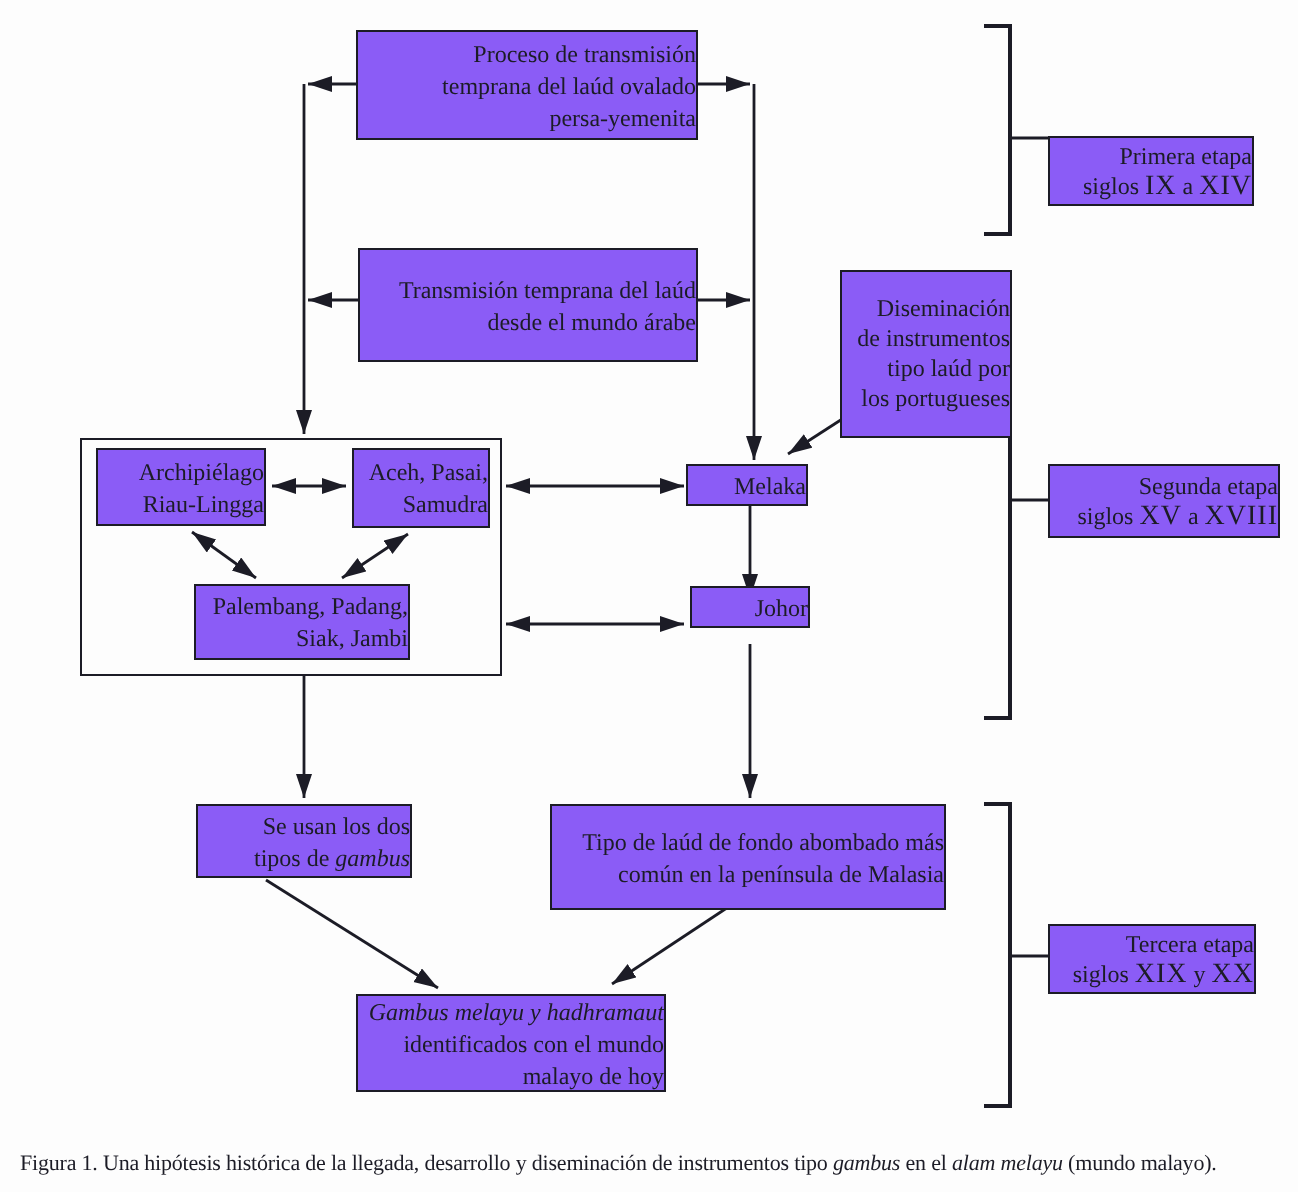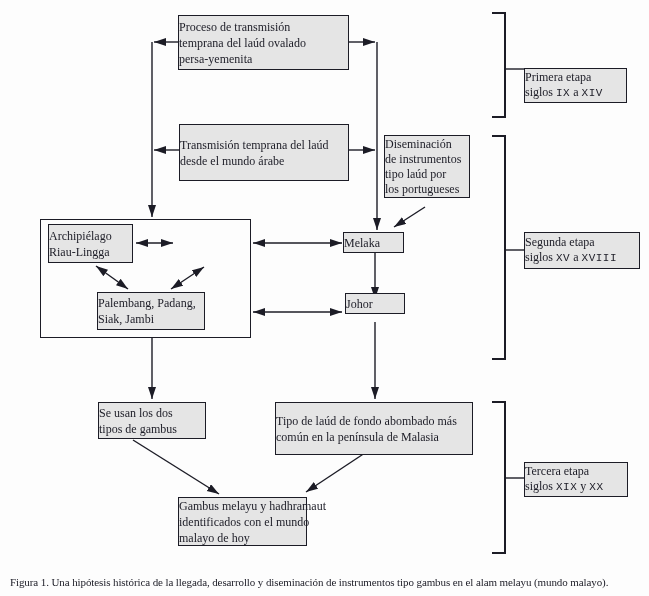--- a/index.html
+++ b/index.html
@@ -8,9 +8,9 @@
   .page { position:relative; width:649px; height:596px; background:#fdfdfd; overflow:hidden; }
   .arrow-layer { position:absolute; left:0; top:0; z-index:0; }
   .node {
-    position:absolute; z-index:1; background:#e5e5e5;
+    position:absolute; z-index:1; background:#8b5cf6;
     border:1.5px solid var(--ink);
-    display:flex; flex-direction:column; justify-content:center; align-items:flex-start;
+    display:flex; flex-direction:column; justify-content:center; align-items:flex-end;
     text-align:center; font-size:12px; line-height:16px; white-space:nowrap;
   }
   .group-box { position:absolute; z-index:0; border:1.5px solid var(--ink); background:transparent; }

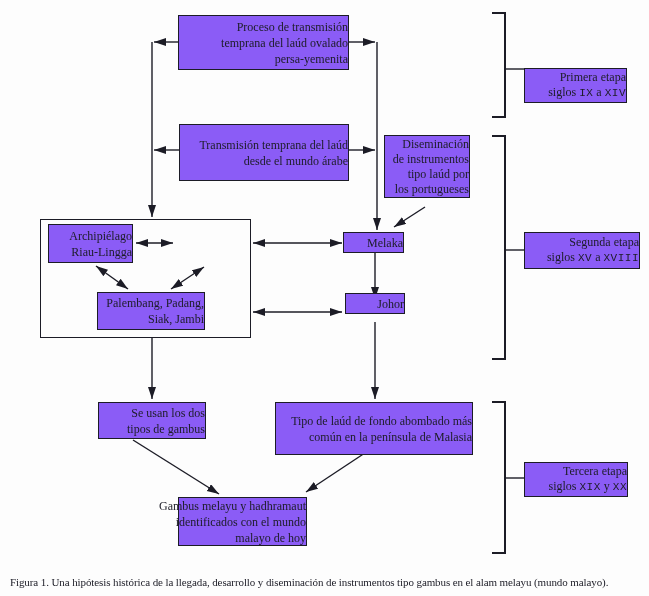--- a/index.html
+++ b/index.html
@@ -15,7 +15,7 @@
   }
   .group-box { position:absolute; z-index:0; border:1.5px solid var(--ink); background:transparent; }
   .stage { line-height:15px; }
-  .rn { font-size:11px; letter-spacing:0.5px;font-family:Liberation Mono, monospace; }
+  .rn { font-size:14px; letter-spacing:0.5px; }
   .it { }
   .caption {
     position:absolute; left:10px; top:575px; width:639px; z-index:1;

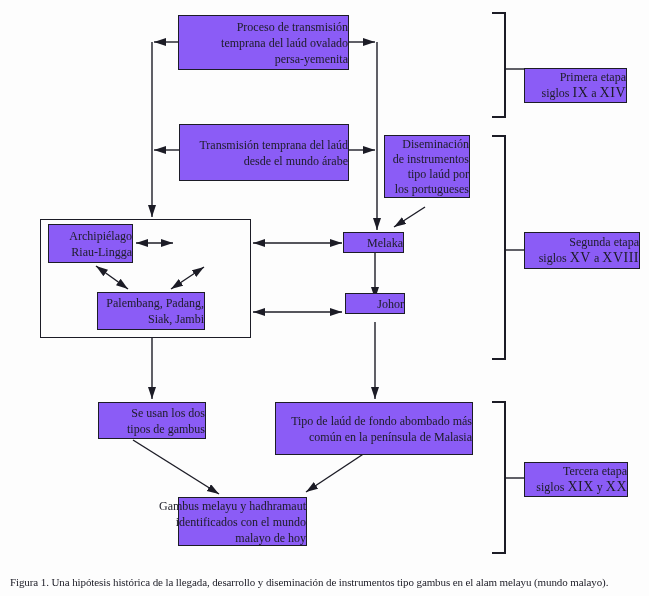--- a/index.html
+++ b/index.html
@@ -81,7 +81,7 @@
     <div>desde el mundo árabe</div>
   </div>
 
-  <div class="node" style="left:384px;top:135px;width:86px;height:63px;line-height:15px">
+  <div class="node" style="left:420px;top:135px;width:86px;height:84px;line-height:15px">
     <div>Diseminación</div>
     <div>de instrumentos</div>
     <div>tipo laúd por</div>

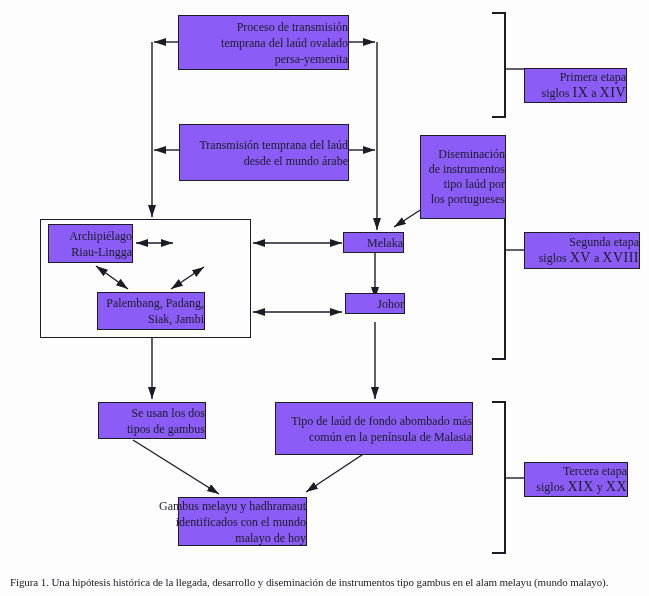--- a/index.html
+++ b/index.html
@@ -95,6 +95,10 @@
     <div>Riau-Lingga</div>
   </div>
 
+  <div class="node" style="left:176px;top:224px;width:69px;height:40px">
+    <div>Aceh, Pasai,</div>
+    <div>Samudra</div>
+  </div>
 
   <div class="node" style="left:97px;top:292px;width:108px;height:38px">
     <div>Palembang, Padang,</div>

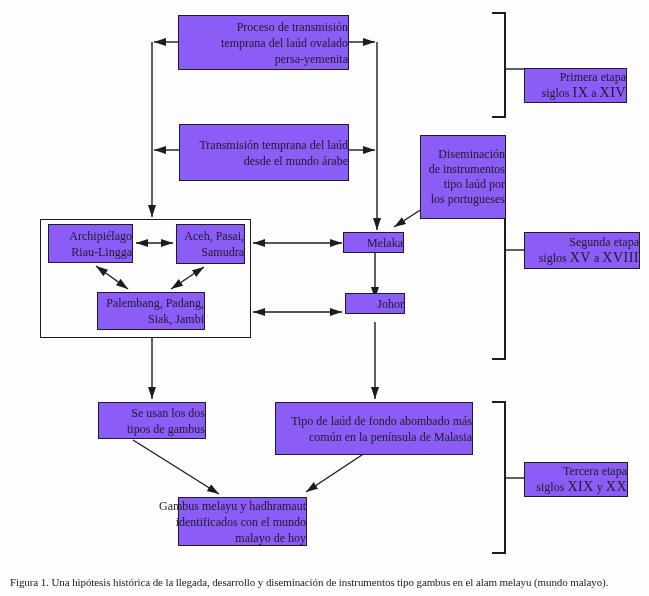--- a/index.html
+++ b/index.html
@@ -16,7 +16,7 @@
   .group-box { position:absolute; z-index:0; border:1.5px solid var(--ink); background:transparent; }
   .stage { line-height:15px; }
   .rn { font-size:14px; letter-spacing:0.5px; }
-  .it { }
+  .it { font-style:italic; }
   .caption {
     position:absolute; left:10px; top:575px; width:639px; z-index:1;
     font-size:11px; line-height:14px; white-space:nowrap; letter-spacing:-0.1px;

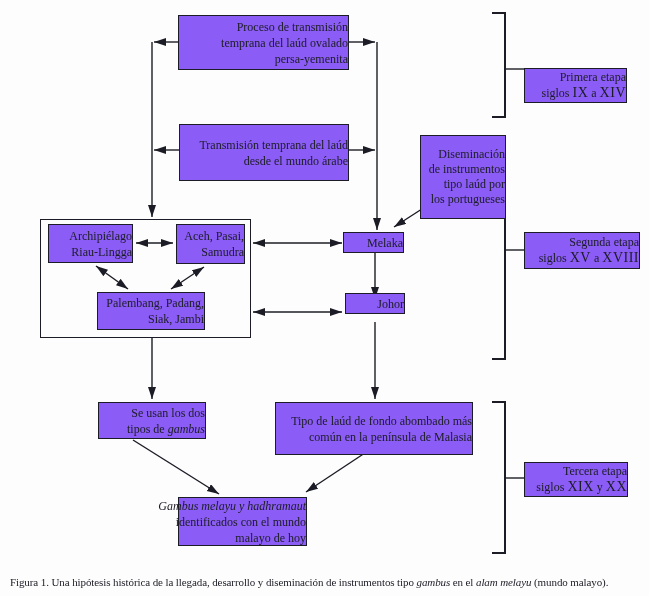--- a/index.html
+++ b/index.html
@@ -123,7 +123,7 @@
     <div>común en la península de Malasia</div>
   </div>
 
-  <div class="node" style="left:178px;top:497px;width:129px;height:49px">
+  <div class="node" style="left:178px;top:497px;width:155px;height:49px">
     <div class="it">Gambus melayu y hadhramaut</div>
     <div>identificados con el mundo</div>
     <div>malayo de hoy</div>

